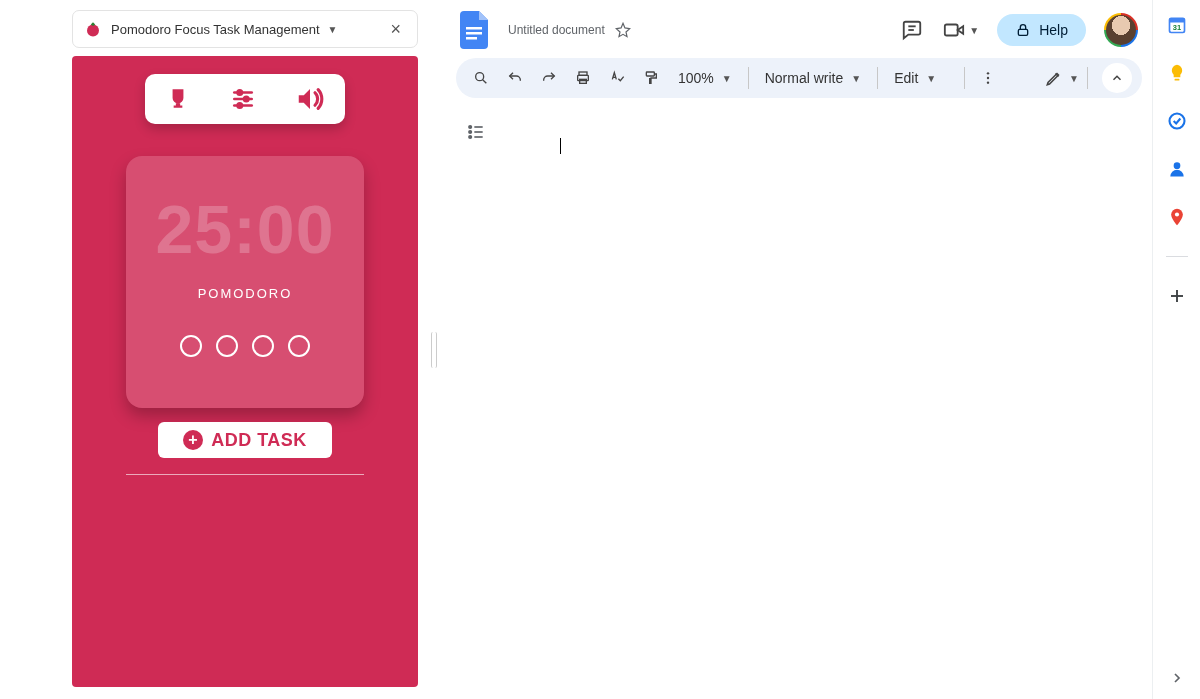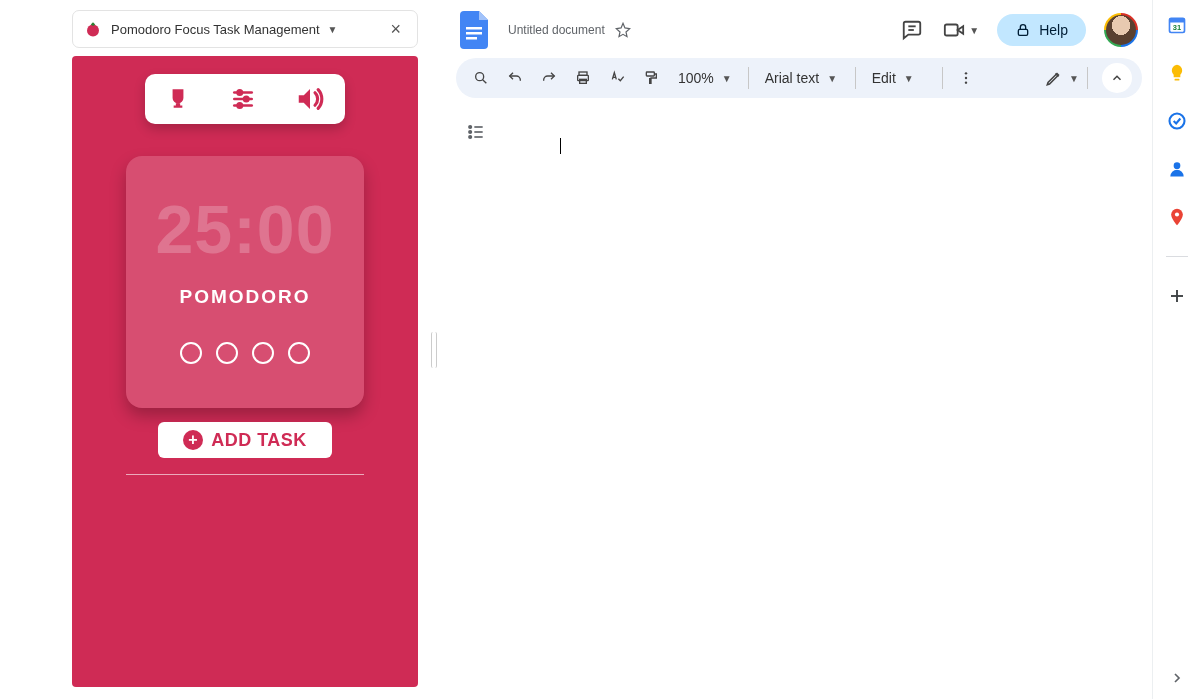--- a/index.html
+++ b/index.html
@@ -504,7 +504,7 @@
           </span>
         <span class="sep"></span>
         <span class="txt" style="min-width:90px">
-            <span>Arial text</span>
+            <span>Normal write</span>
             <span class="caret">▼</span>
           </span>
         <span class="sep"></span>

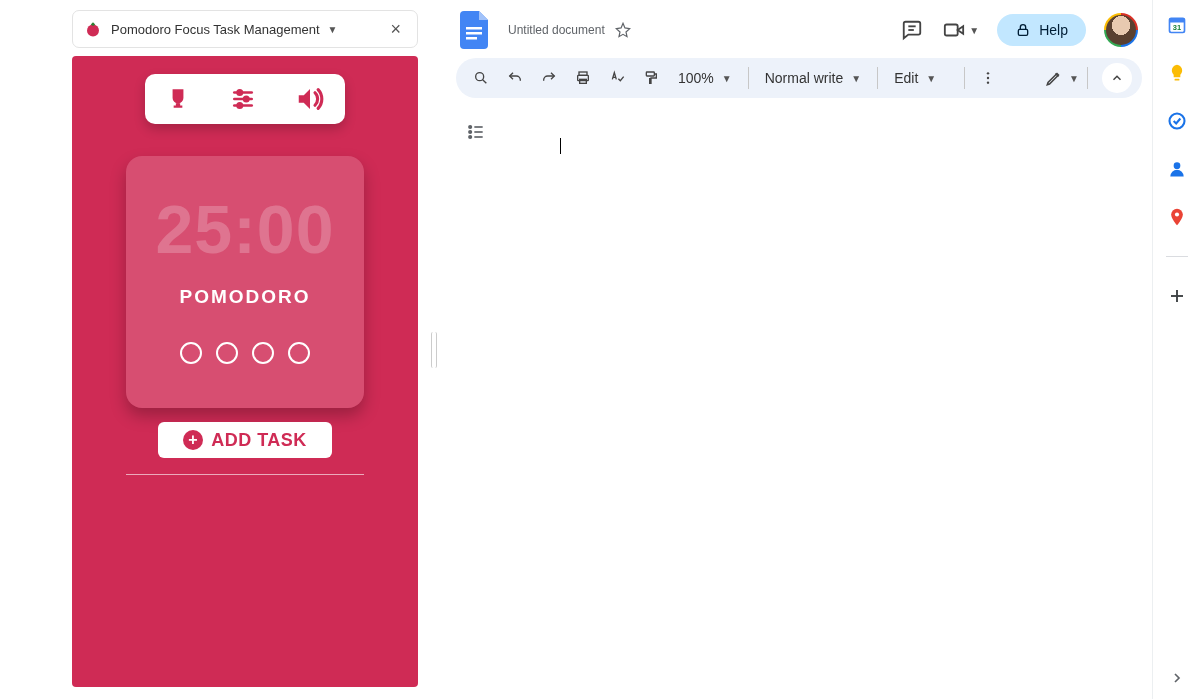--- a/index.html
+++ b/index.html
@@ -97,10 +97,10 @@
   }
   .timer-label {
     margin-top: 18px;
-    font-size: 19px;
+    font-size: 13px;
     letter-spacing: 2px;
     color: #fff;
-    font-weight: 700;
+    font-weight: 400;
   }
   .dots {
     margin-top: 34px;

